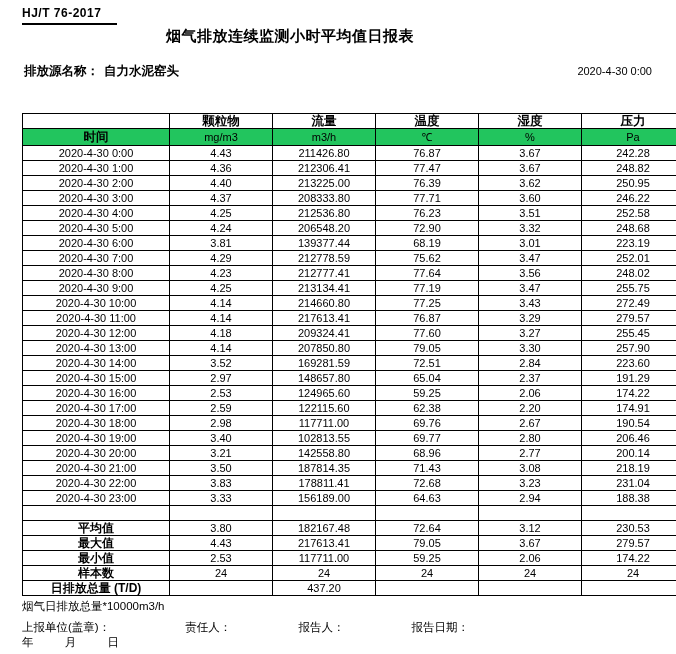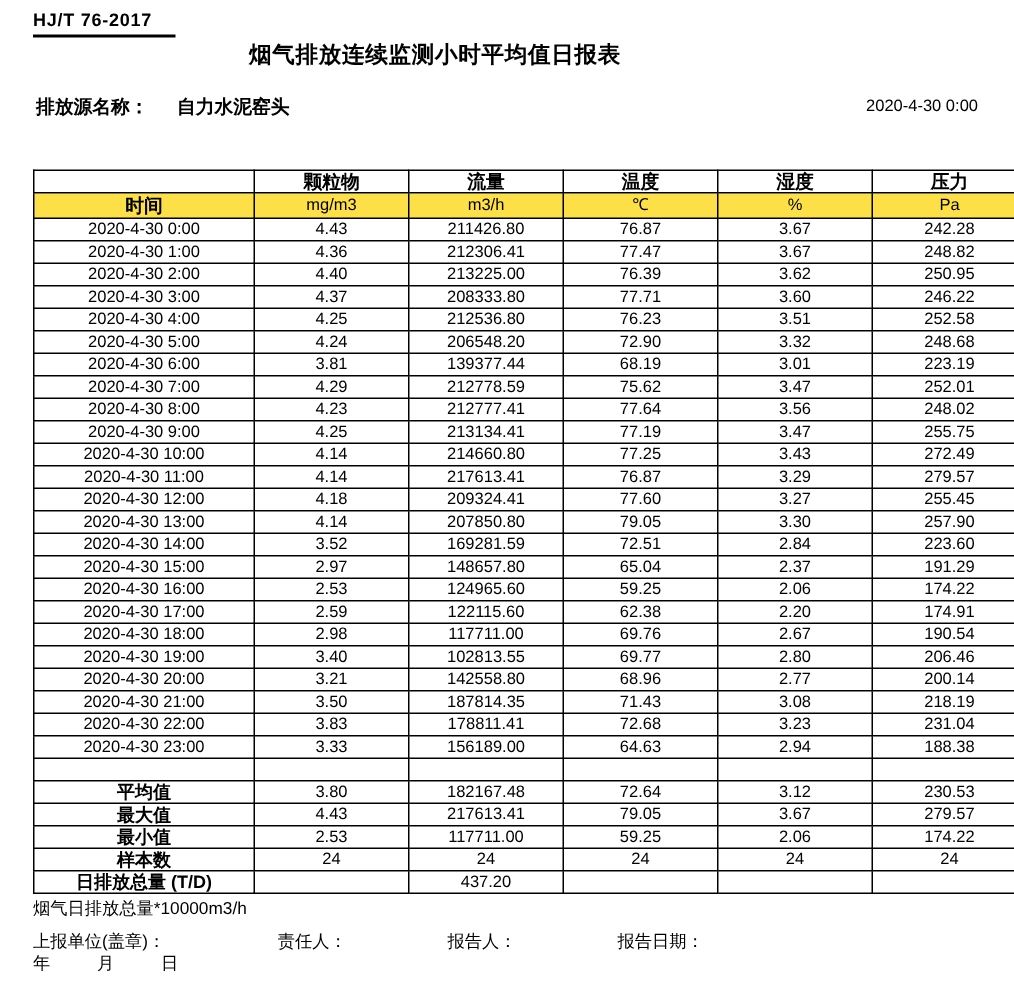--- a/index.html
+++ b/index.html
@@ -60,7 +60,6 @@
     top: 63px;
     font-size: 12.5px;
     font-weight: bold;
-    margin-left: 14px;
   }
   .date-top {
     position: absolute;

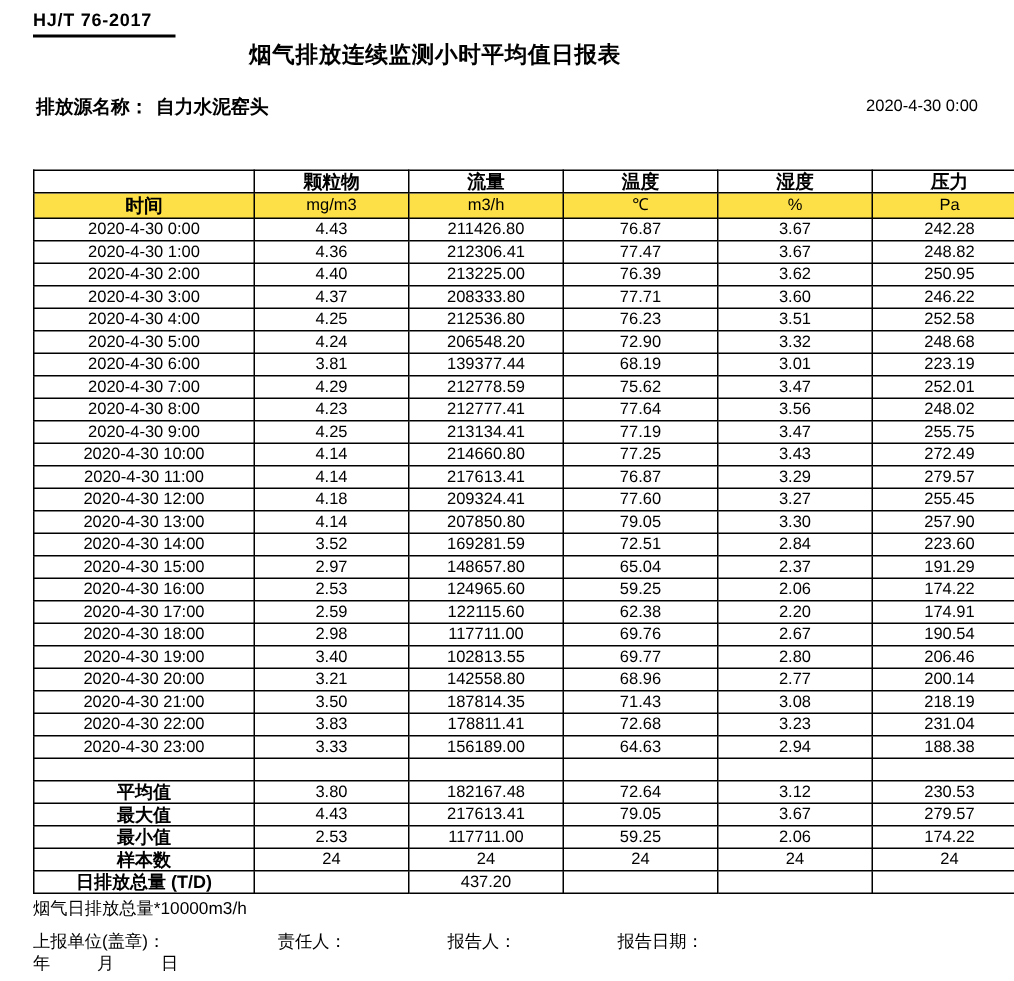--- a/index.html
+++ b/index.html
@@ -91,7 +91,7 @@
     height: 26px;
   }
   tr.hdr-units td {
-    background: #fde047;
+    background: #22c55e;
     font-size: 11px;
     height: 16px;
   }

